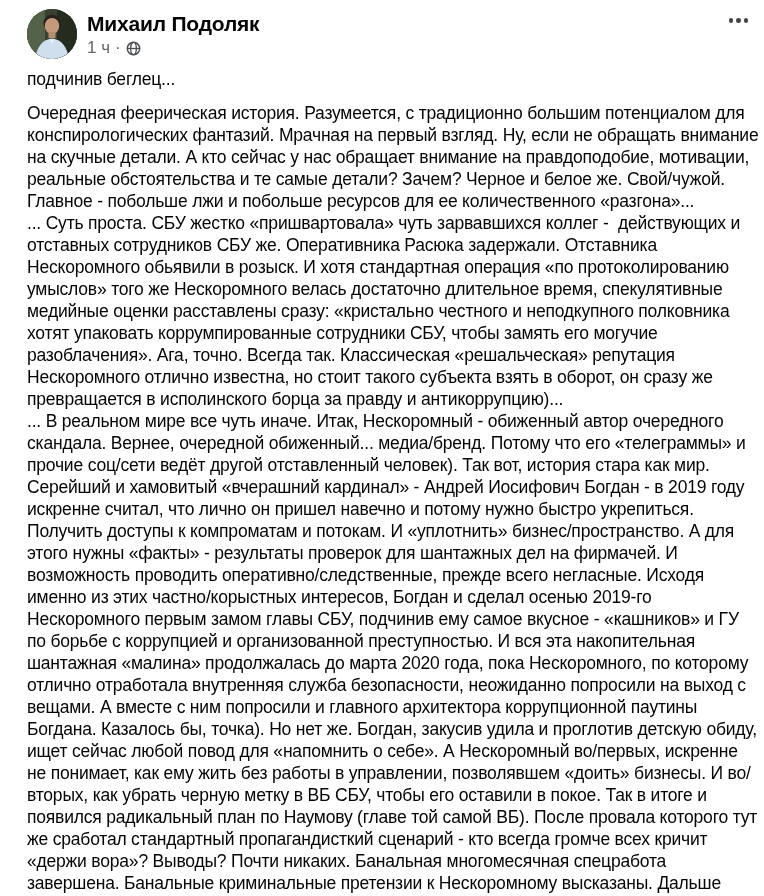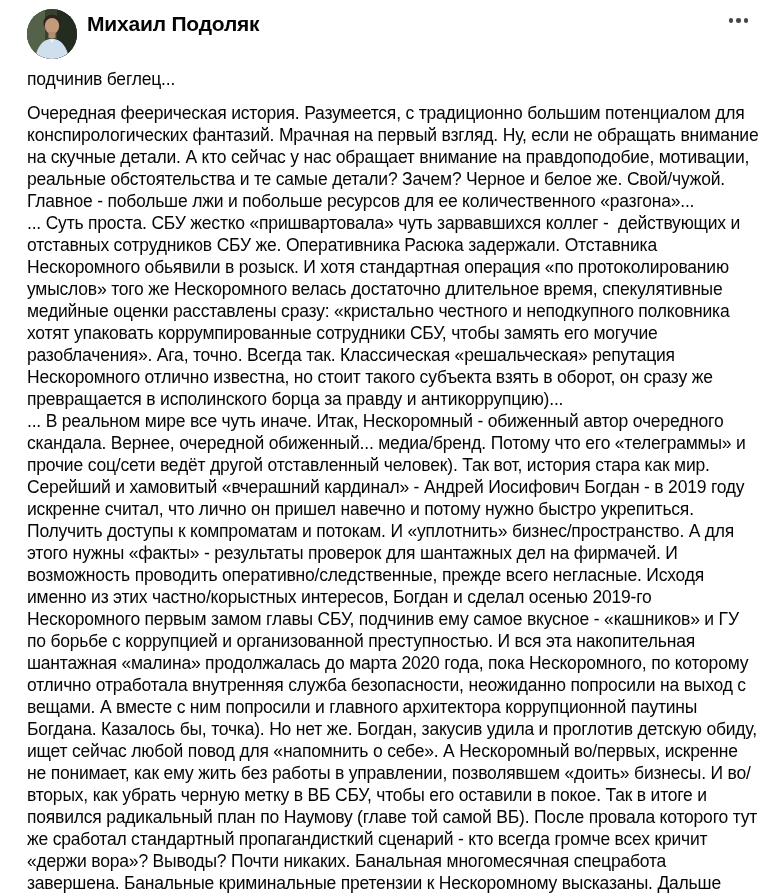--- a/index.html
+++ b/index.html
@@ -118,6 +118,17 @@
 
     <div class="author-block">
       <div class="author-name">Михаил Подоляк</div>
+      <div class="meta-row">
+        <span class="timestamp">1 ч</span>
+        <span class="meta-sep">·</span>
+        <span class="globe-icon">
+          <svg width="15" height="15" viewBox="0 0 16 16" fill="none">
+            <circle cx="8" cy="8" r="6.6" stroke="#4b4f54" stroke-width="1.6"></circle>
+            <ellipse cx="8" cy="8" rx="3" ry="6.6" stroke="#4b4f54" stroke-width="1.4"></ellipse>
+            <line x1="1.6" y1="8" x2="14.4" y2="8" stroke="#4b4f54" stroke-width="1.4"></line>
+          </svg>
+        </span>
+      </div>
     </div>
 
     <button class="more-btn" aria-label="More options">

